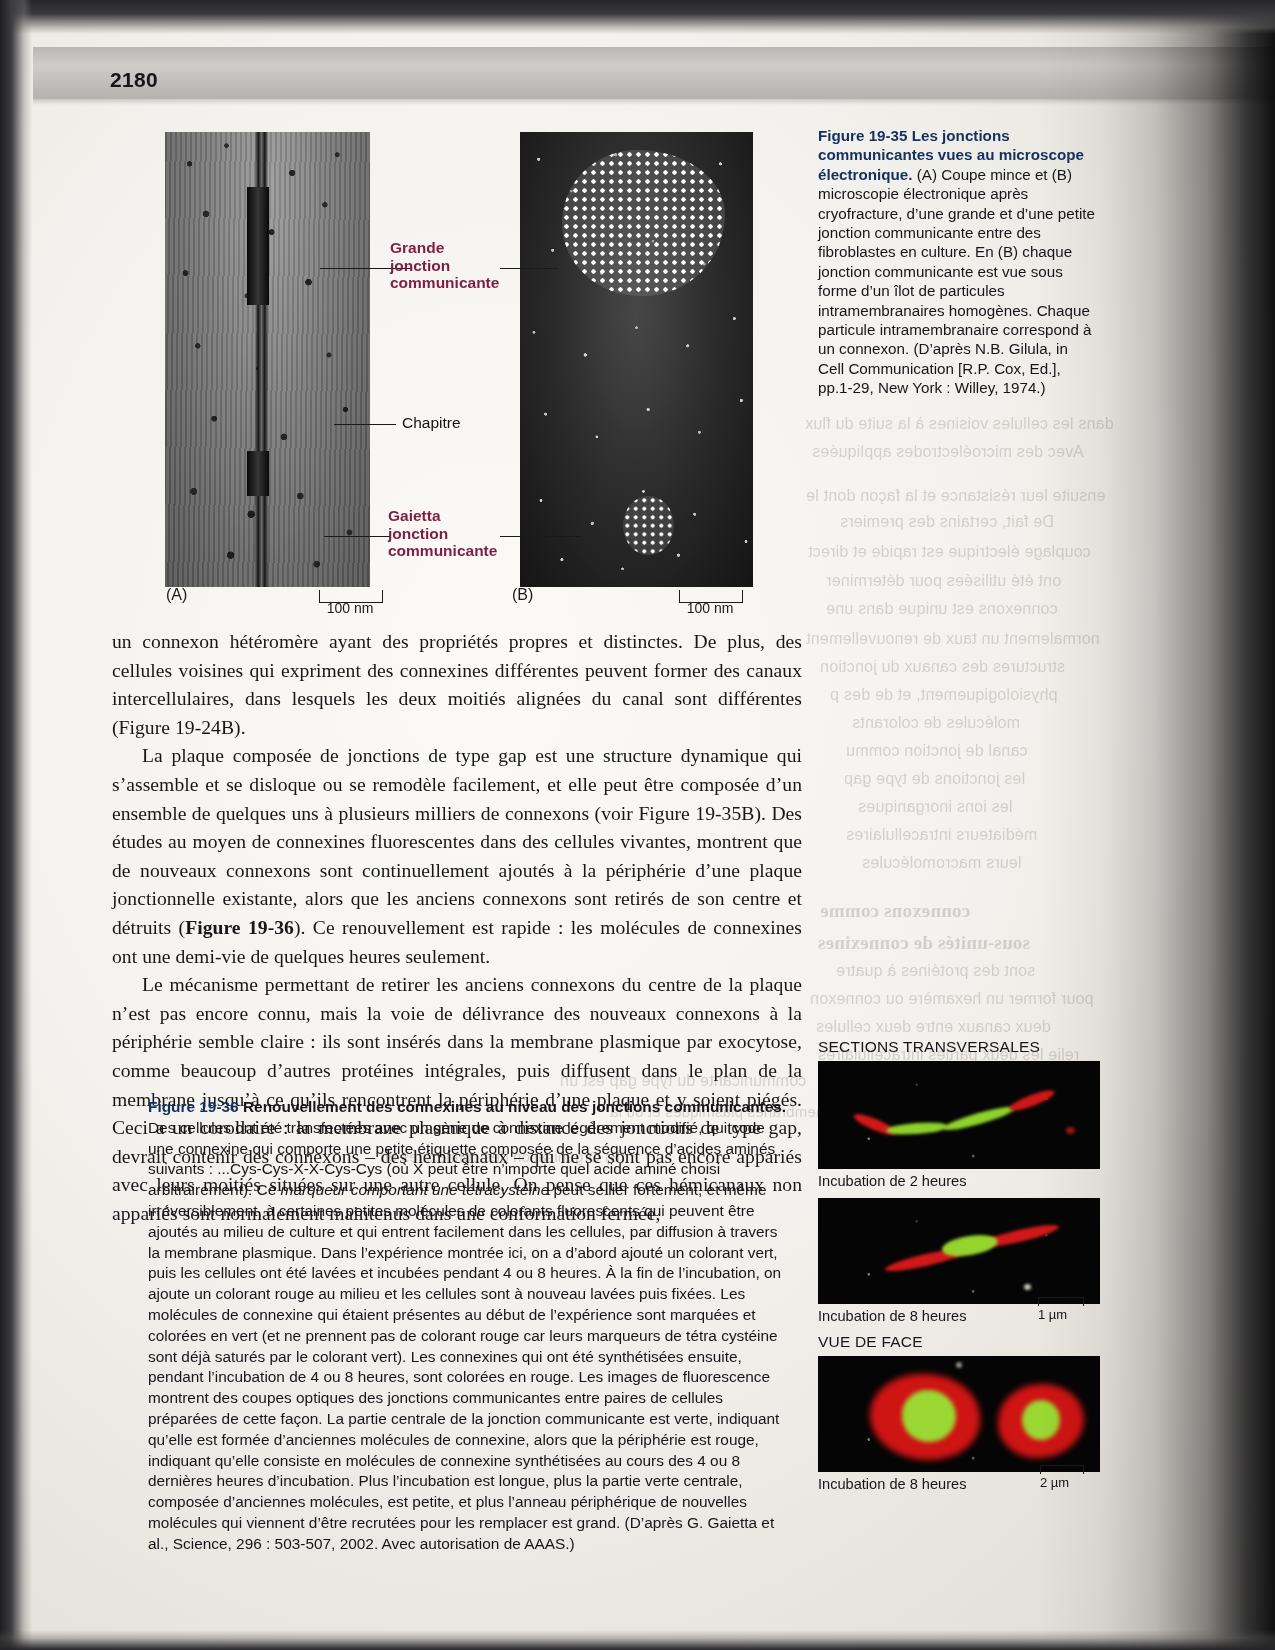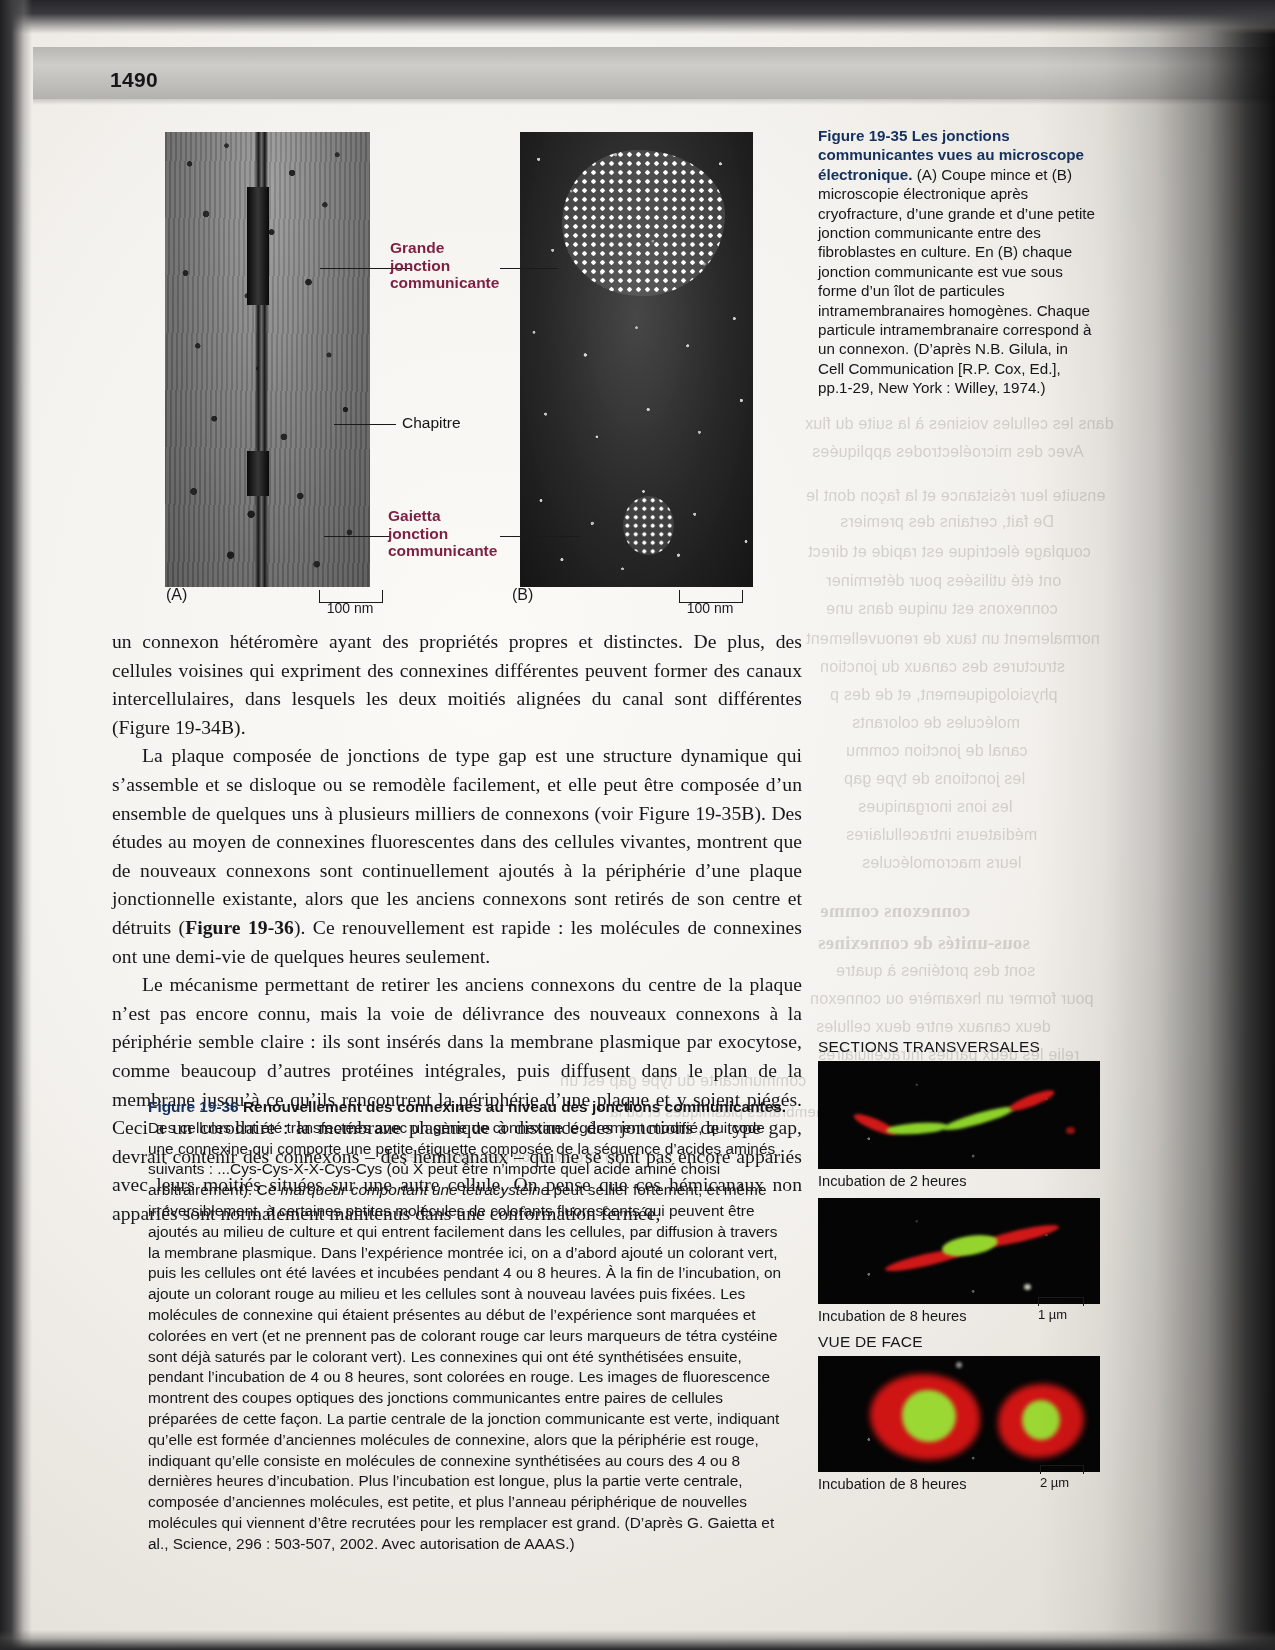--- a/index.html
+++ b/index.html
@@ -262,7 +262,7 @@
   <div class="showthrough" style="left:610px;top:1103px;font-size:15px;">deux membranes plasmiques et où la</div>
 
   <div id="headerband"></div>
-  <div id="pagenum">1490</div>
+  <div id="pagenum">2180</div>
 
   <div id="fig35">
     <div class="em" id="emA">

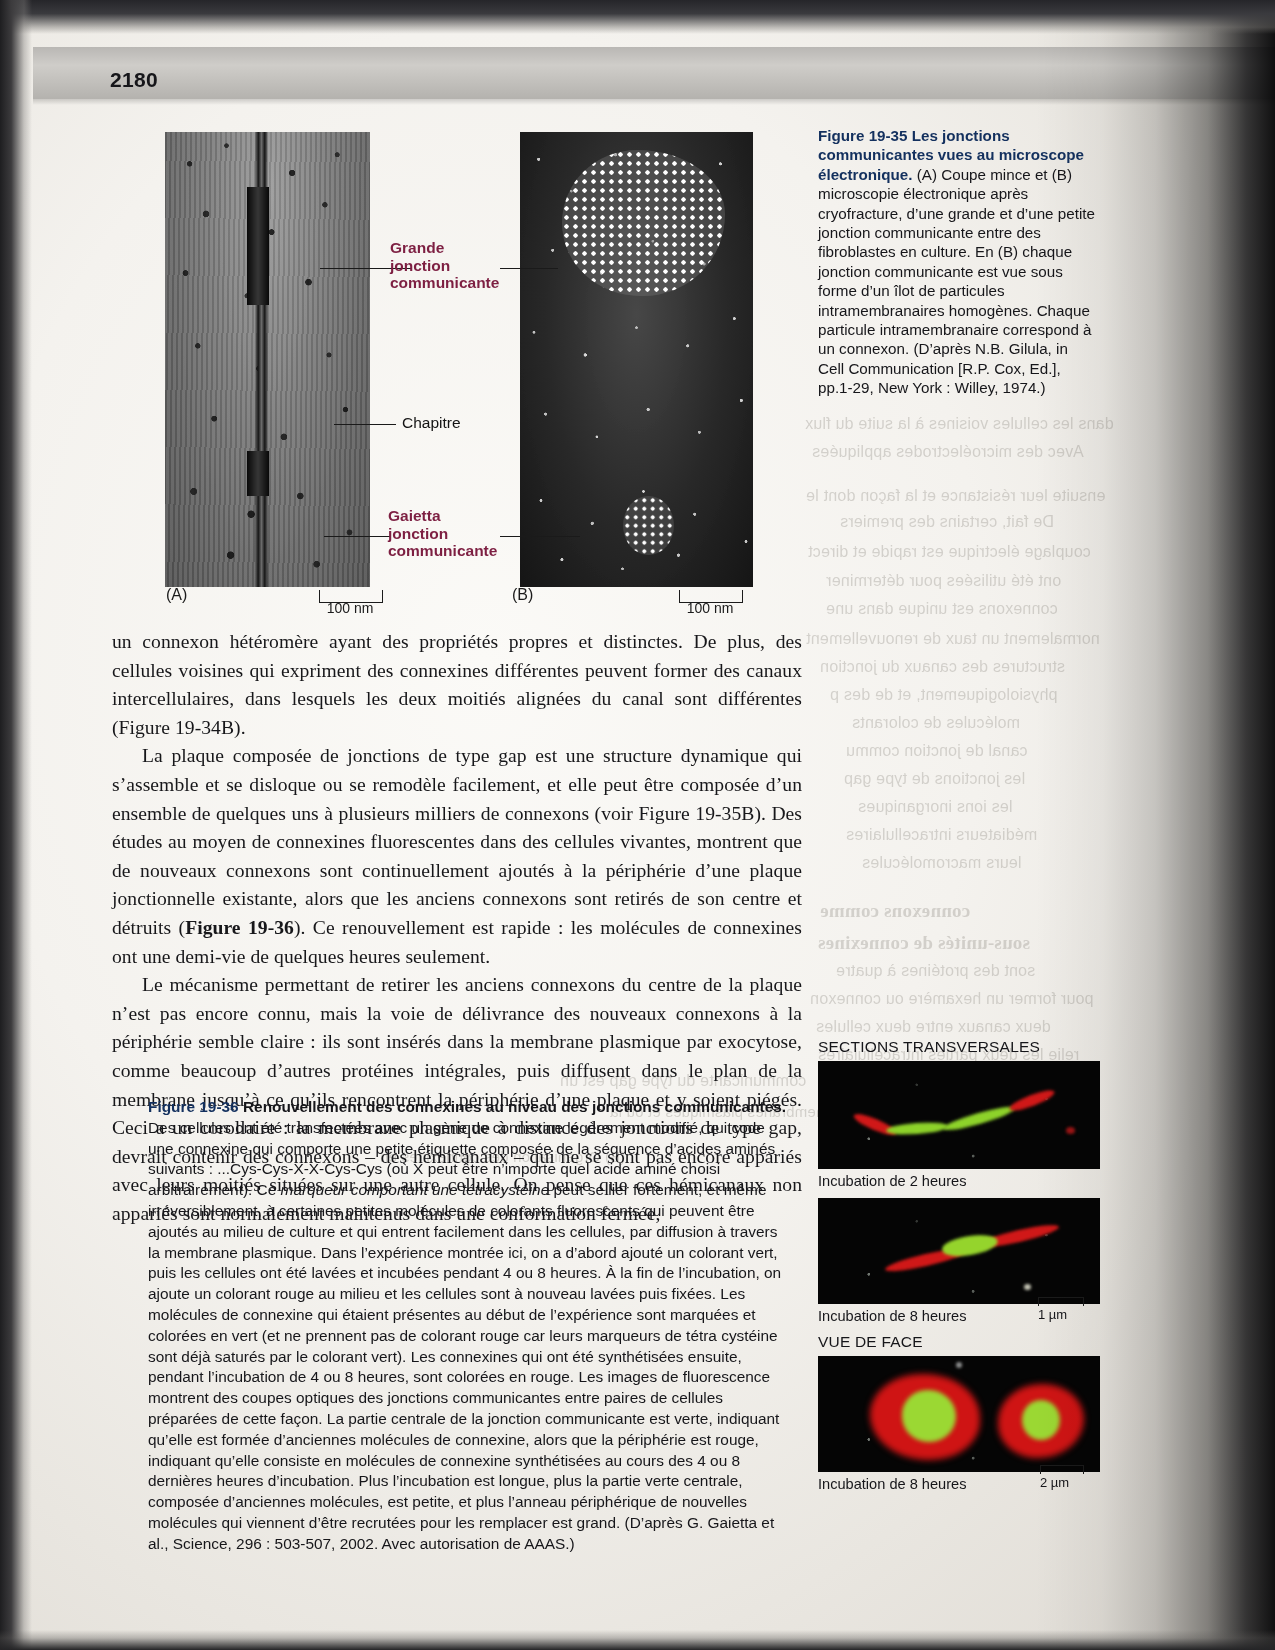--- a/index.html
+++ b/index.html
@@ -311,7 +311,7 @@
 
   <div id="bodycol">
     <div class="bodytext" style="margin-top:508px;">
-      <p>un connexon hétéromère ayant des propriétés propres et distinctes. De plus, des cellules voisines qui expriment des connexines différentes peuvent former des canaux intercellulaires, dans lesquels les deux moitiés alignées du canal sont différentes (Figure 19-34B).</p>
+      <p>un connexon hétéromère ayant des propriétés propres et distinctes. De plus, des cellules voisines qui expriment des connexines différentes peuvent former des canaux intercellulaires, dans lesquels les deux moitiés alignées du canal sont différentes (Figure 19-24B).</p>
     </div>
     <div class="bodytext">
       <p class="ind"><span>La plaque composée de jonctions de type gap est une structure dynamique qui s’assemble et se disloque ou se remodèle facilement, et elle peut être composée d’un ensemble de quelques uns à plusieurs milliers de connexons (voir Figure 19-35B). Des études au moyen de connexines fluorescentes dans des cellules vivantes, montrent que de nouveaux connexons sont continuellement ajoutés à la périphérie d’une plaque jonctionnelle existante, alors que les anciens connexons sont retirés de son centre et détruits (</span><b>Figure 19-36</b><span>). Ce renouvellement est rapide : les molécules de connexines ont une demi-vie de quelques heures seulement.</span></p>

